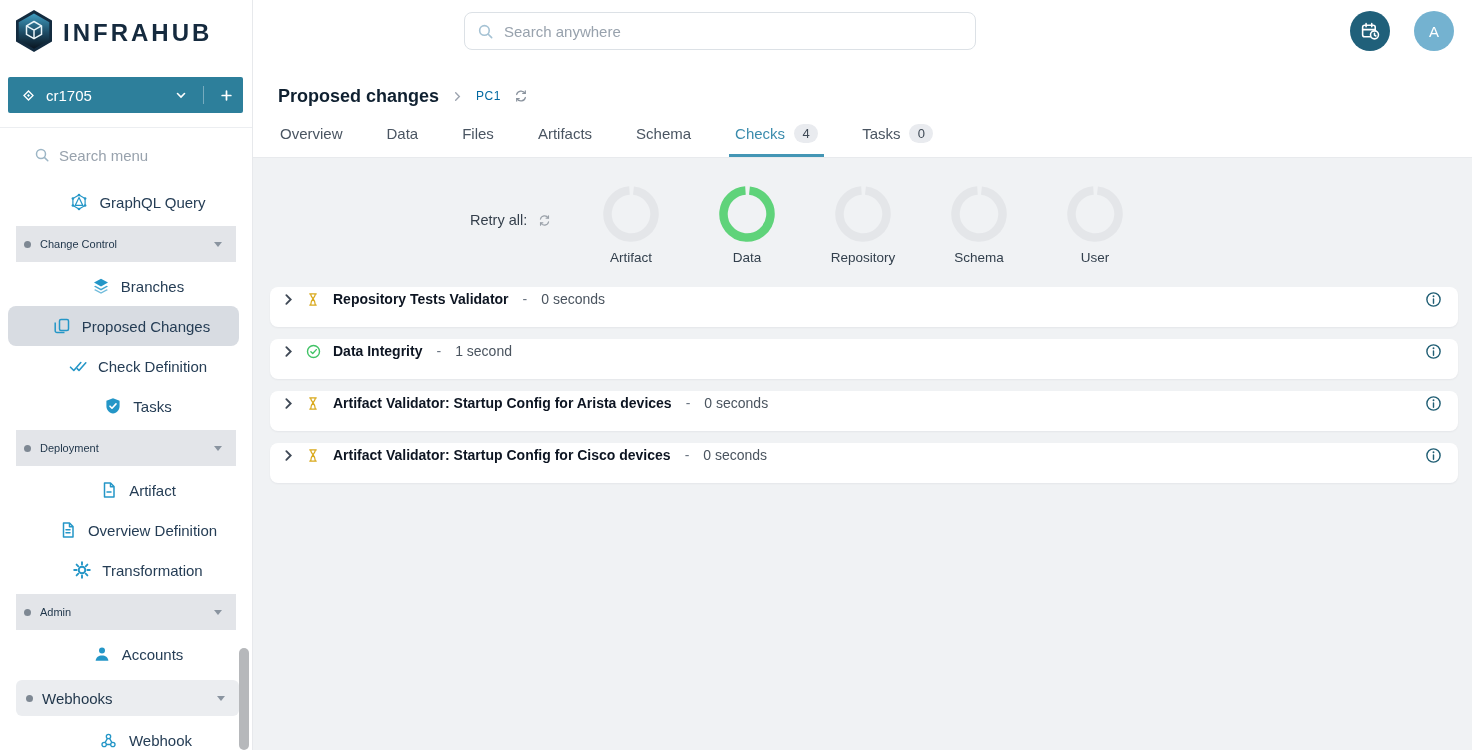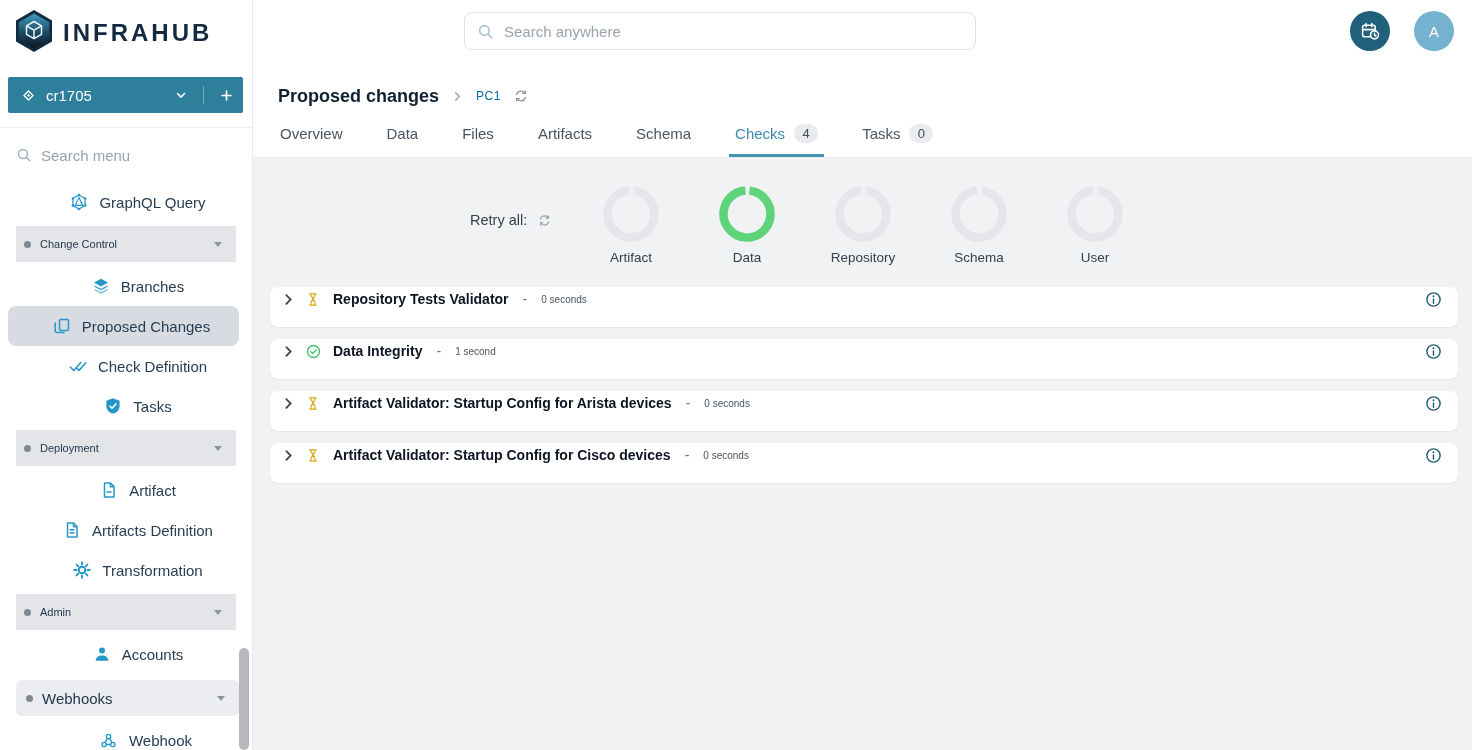--- a/index.html
+++ b/index.html
@@ -27,7 +27,7 @@
   .branch-btn .spacer { flex:1; }
   .branch-divider { width:1px; height:18px; background:rgba(255,255,255,.35); margin:0 6px; }
   .sidebar-hr { position:absolute; left:0; right:0; top:127px; border-top:1px solid #eceef1; }
-  .menu-search { position:absolute; left:0; right:0; top:138px; height:34px; display:flex; align-items:center; gap:9px; padding:0 16px; }
+  .menu-search { position:absolute; left:18px; right:0; top:138px; height:34px; display:flex; align-items:center; gap:9px; padding:0 16px; }
   .menu-search svg { color:#9db6c6; }
   .menu-search input {
     border:none; outline:none; font-size:15px; width:170px; color:#33414f;

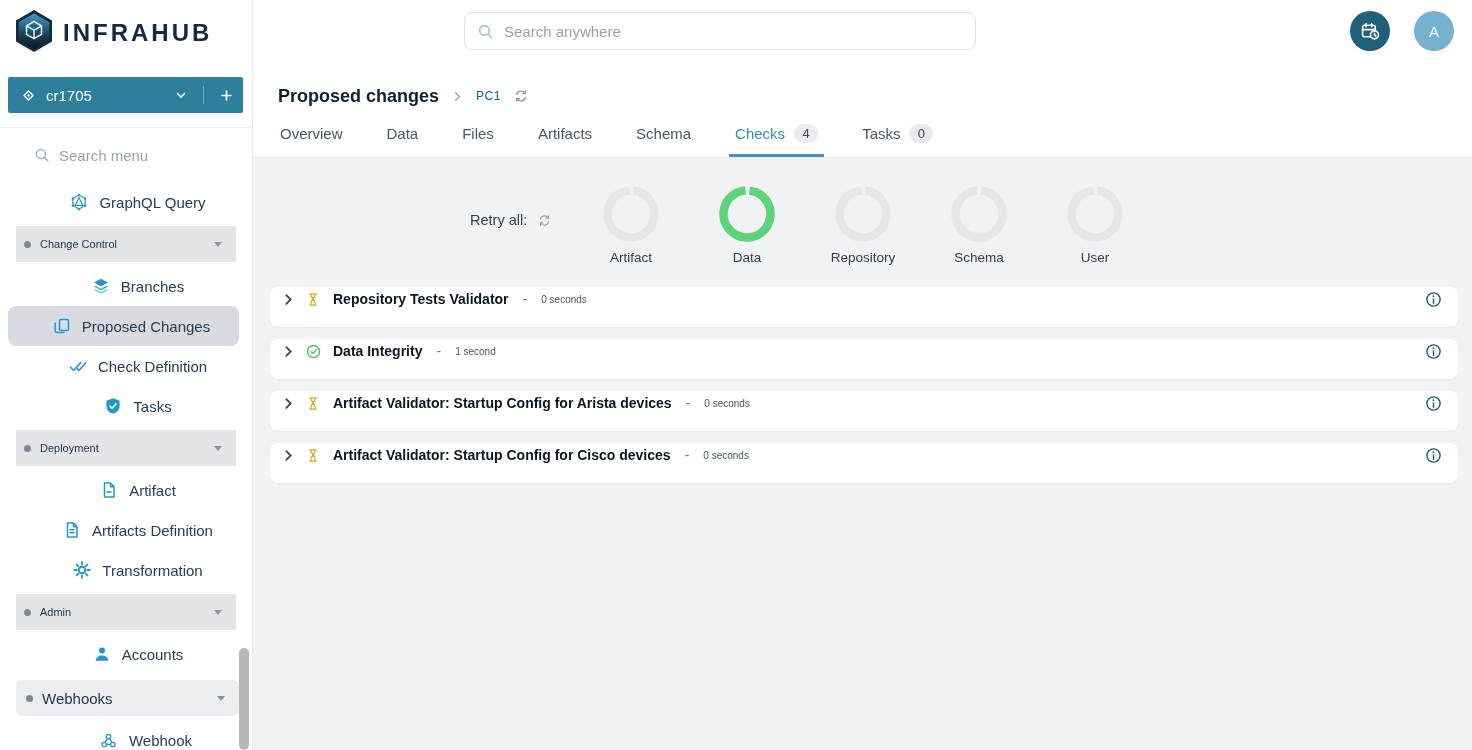--- a/index.html
+++ b/index.html
@@ -124,7 +124,7 @@
   .status-icon { display:flex; width:16px; justify-content:center; }
   .v-title { font-size:14px; font-weight:bold; color:#0d1522; margin-left:2px; }
   .v-sep { font-size:14px; color:#6c7683; margin:0 4px; }
-  .v-duration { font-size:10px; color:#4a545f; }
+  .v-duration { font-size:14px; color:#4a545f; }
   .info-btn { margin-left:auto; display:flex; cursor:pointer; background:none; border:none; padding:0; }
 </style>
 </head>

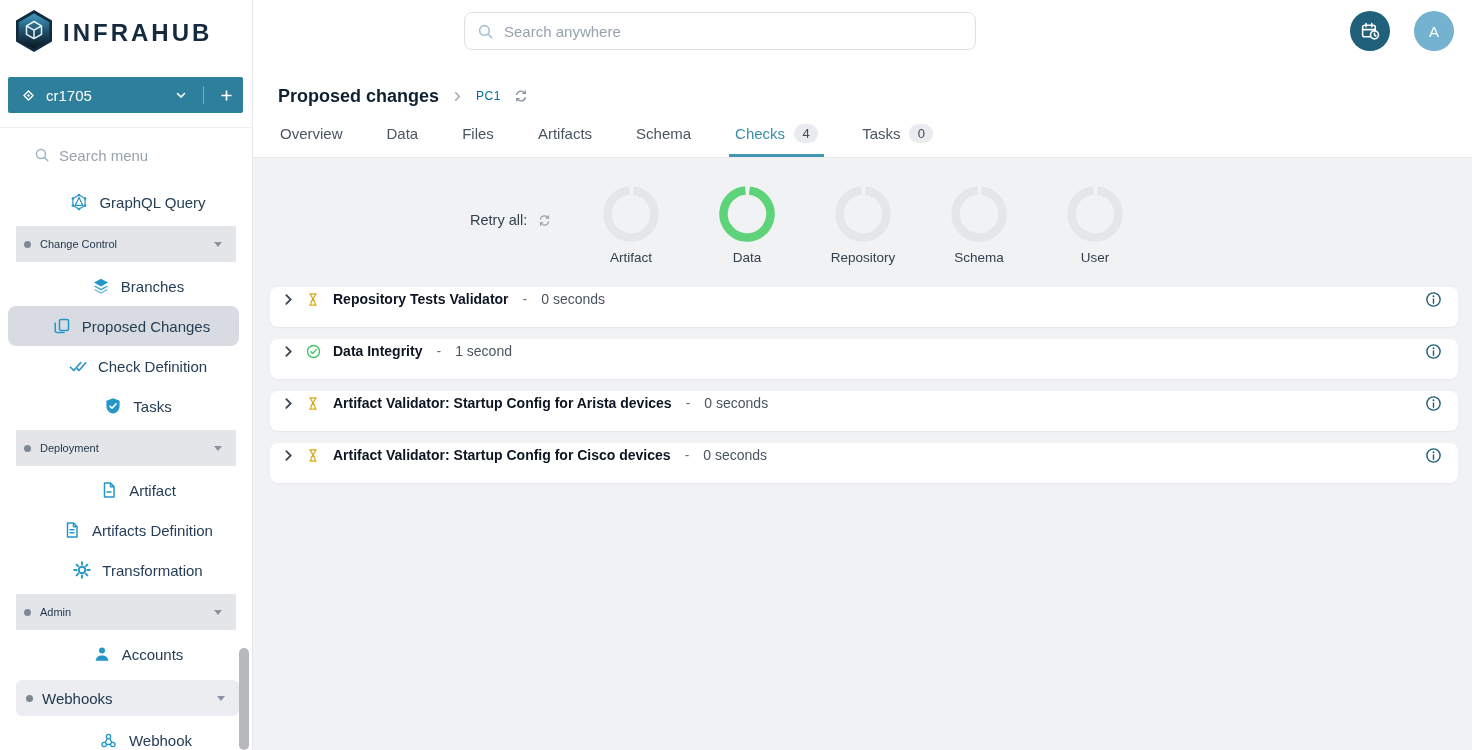--- a/index.html
+++ b/index.html
@@ -281,7 +281,7 @@
           <path d="M7 8.8h4M7 11.8h4" stroke-linecap="round"></path>
         </svg>
       </span>
-      <span>Artifacts Definition</span>
+      <span>Overview Definition</span>
     </div>
 
     <div class="menu-item">

